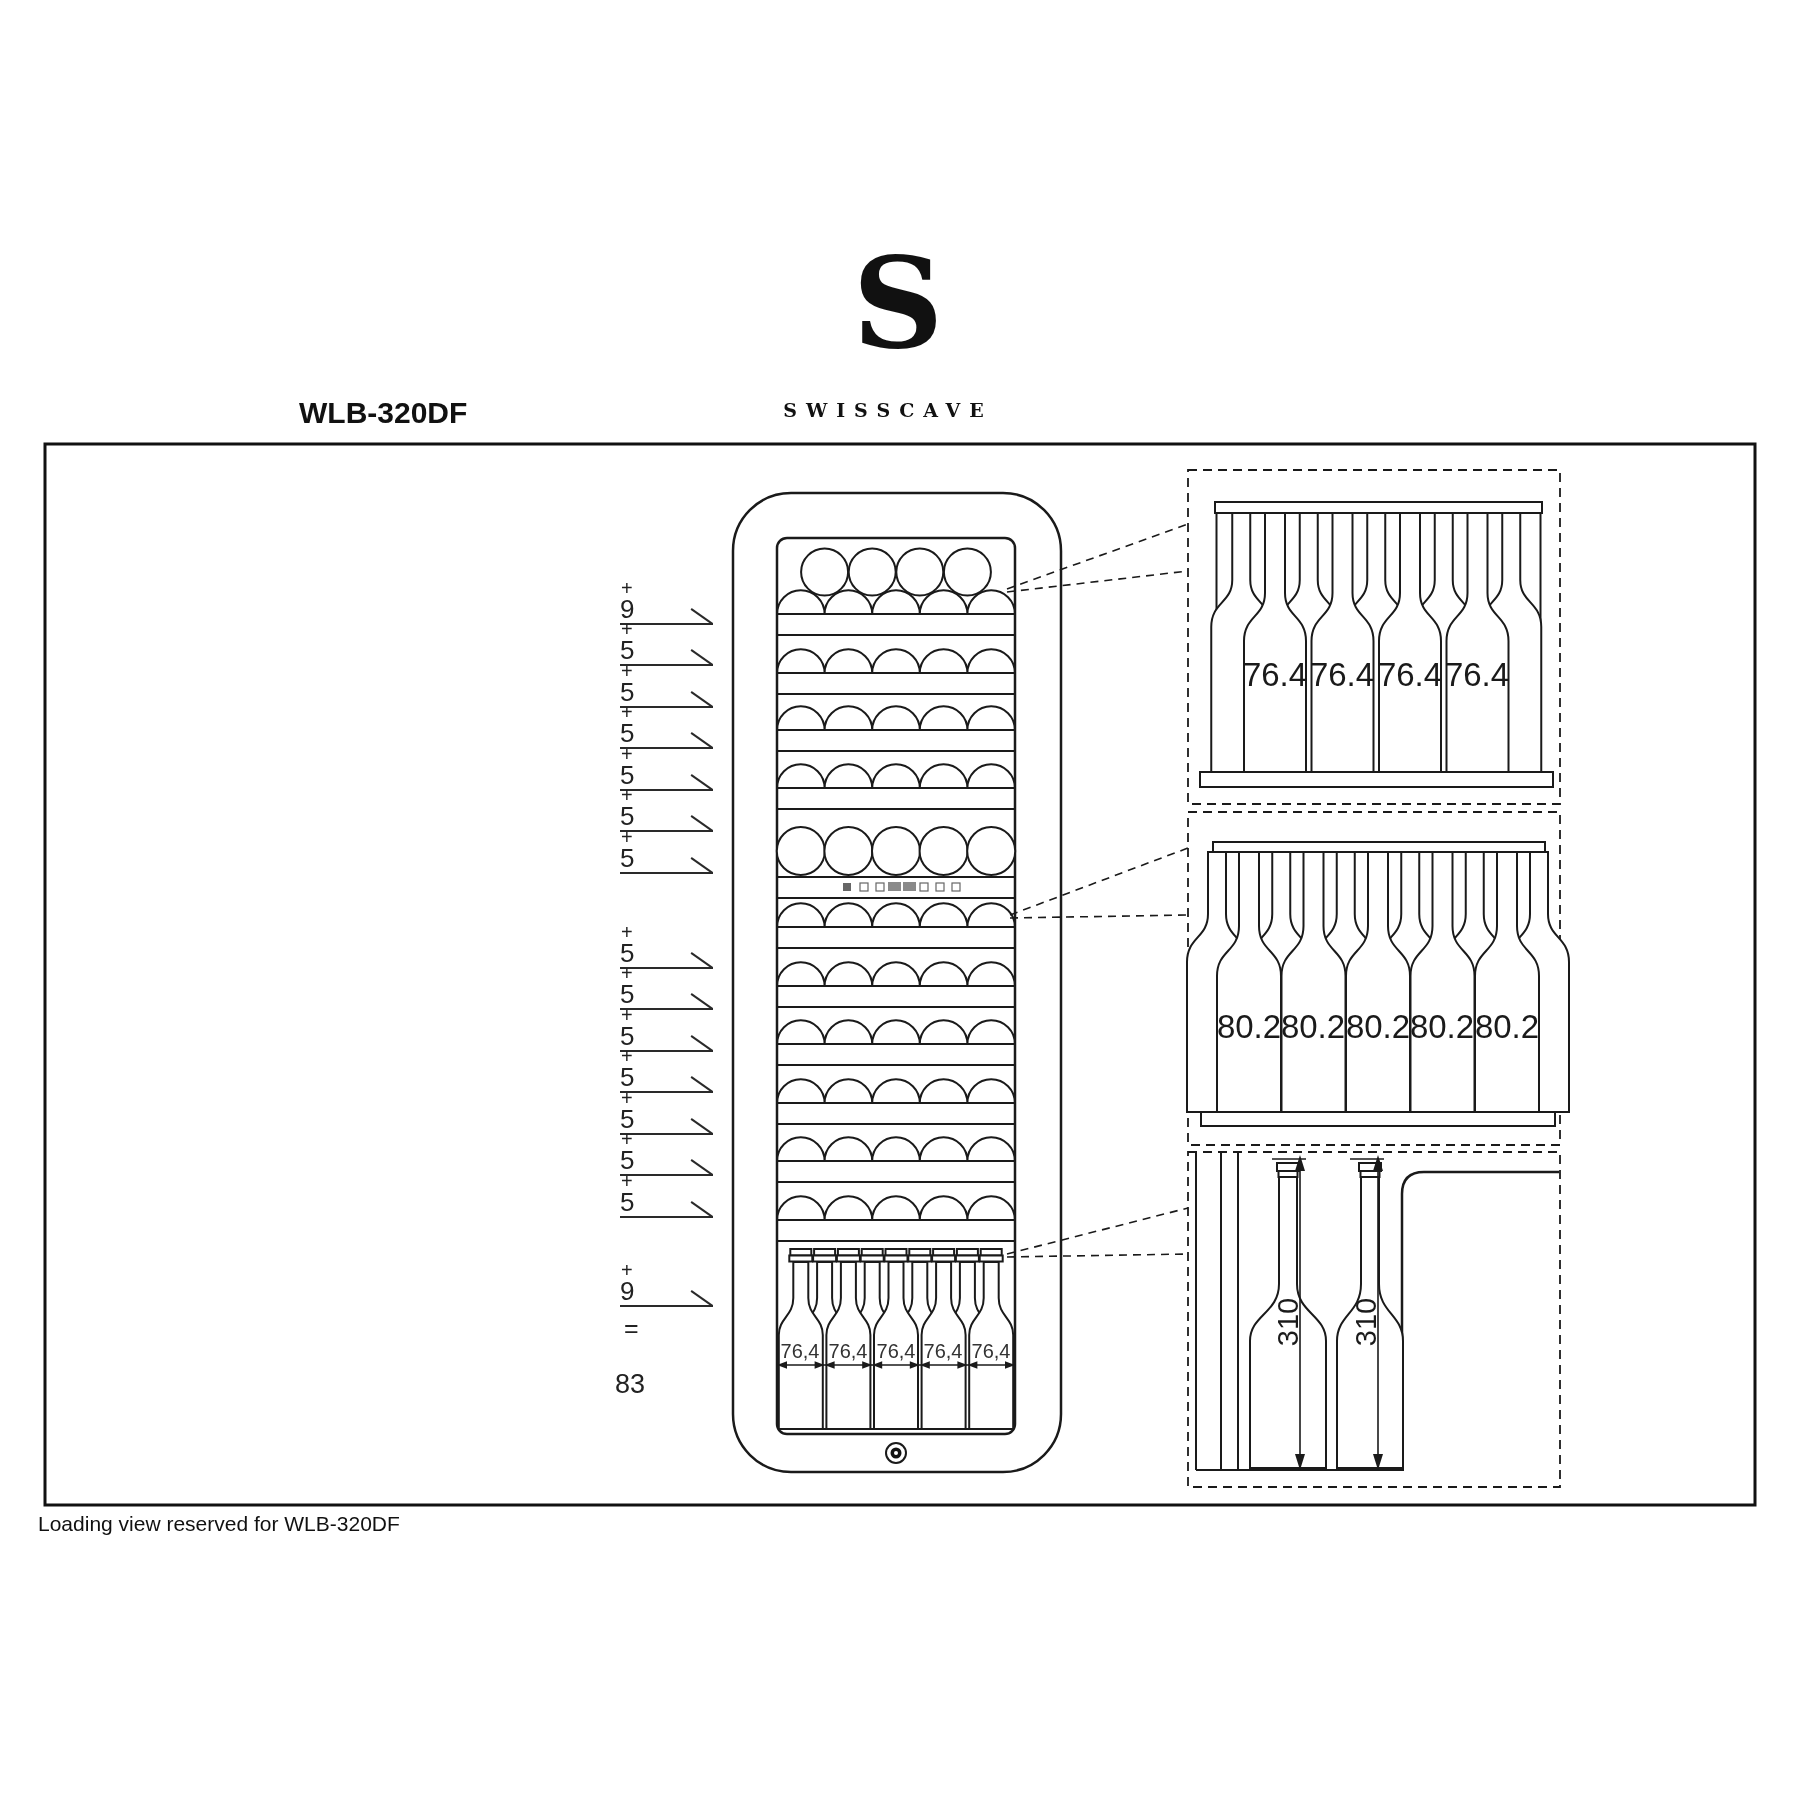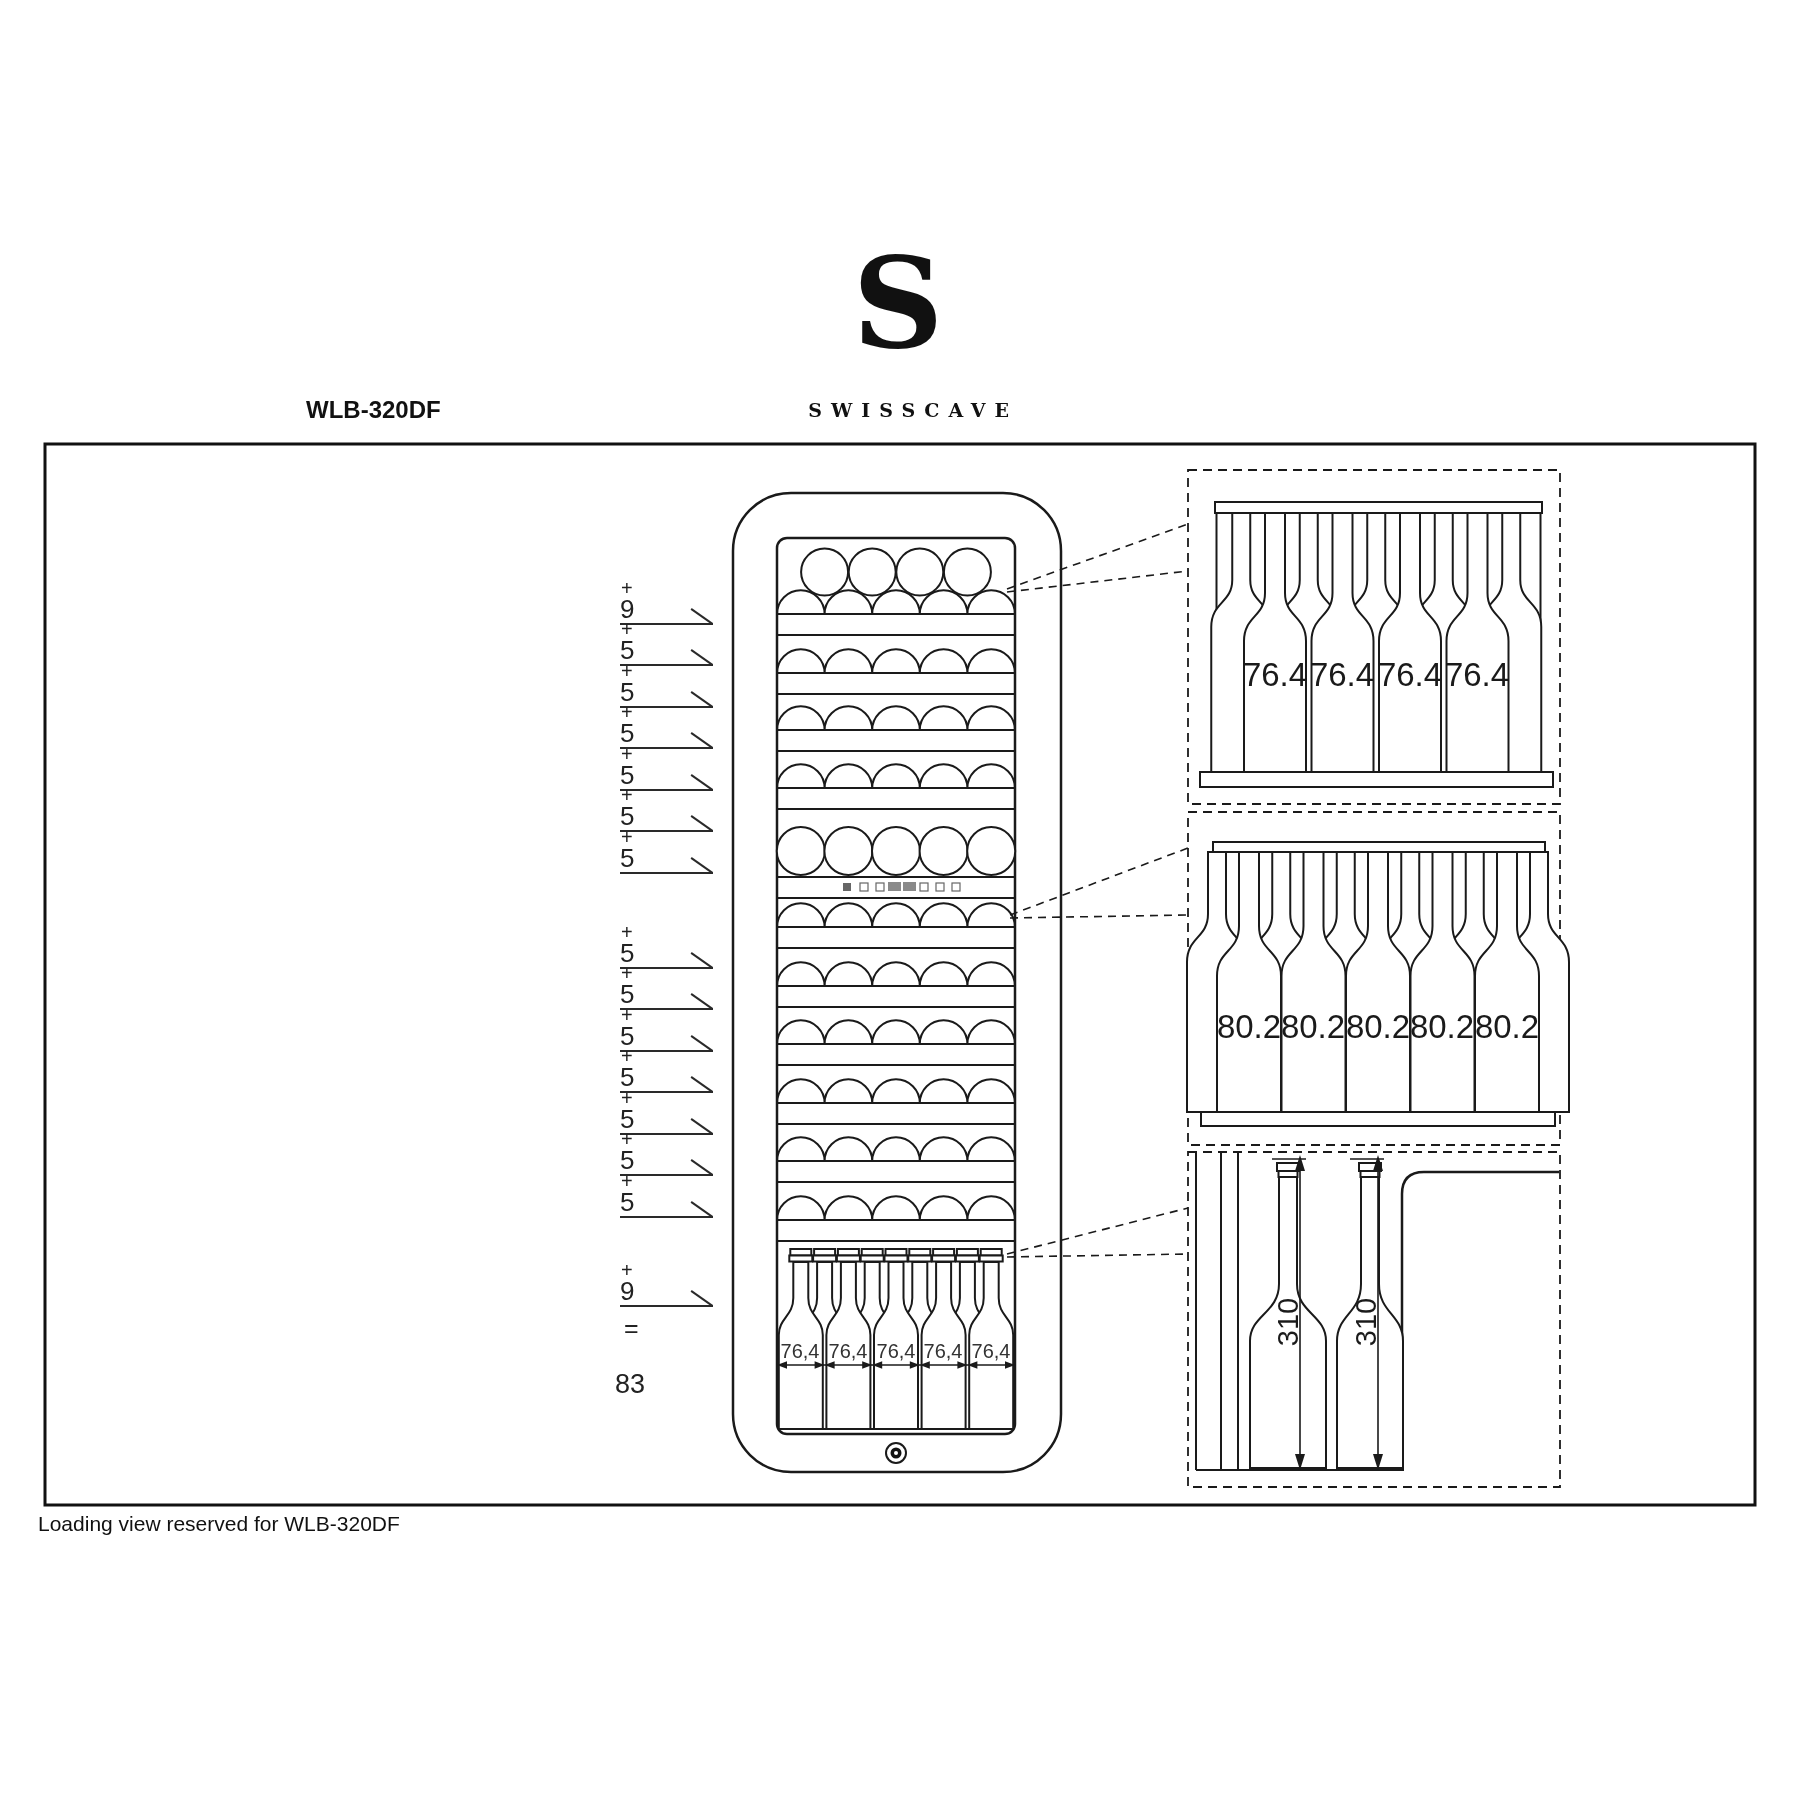--- a/index.html
+++ b/index.html
@@ -12,7 +12,7 @@
             font-family:"DejaVu Serif",serif;font-weight:bold;font-size:126px;line-height:1;color:#111;}
   .wordmark{left:758px;top:399px;width:260px;text-align:right;
             font-family:"DejaVu Serif",serif;font-weight:bold;font-size:19px;letter-spacing:9px;color:#111;}
-  .model-title{left:306px;top:396px;font-size:24px;font-weight:600;color:#111;}
+  .model-title{left:299px;top:396px;font-size:30px;font-weight:600;color:#111;}
 
   .tally-entry{position:absolute;left:620px;width:93px;z-index:2;color:#222;}
   .tally-entry .plus{display:block;font-size:20px;line-height:15px;margin-left:1px;font-weight:400;}

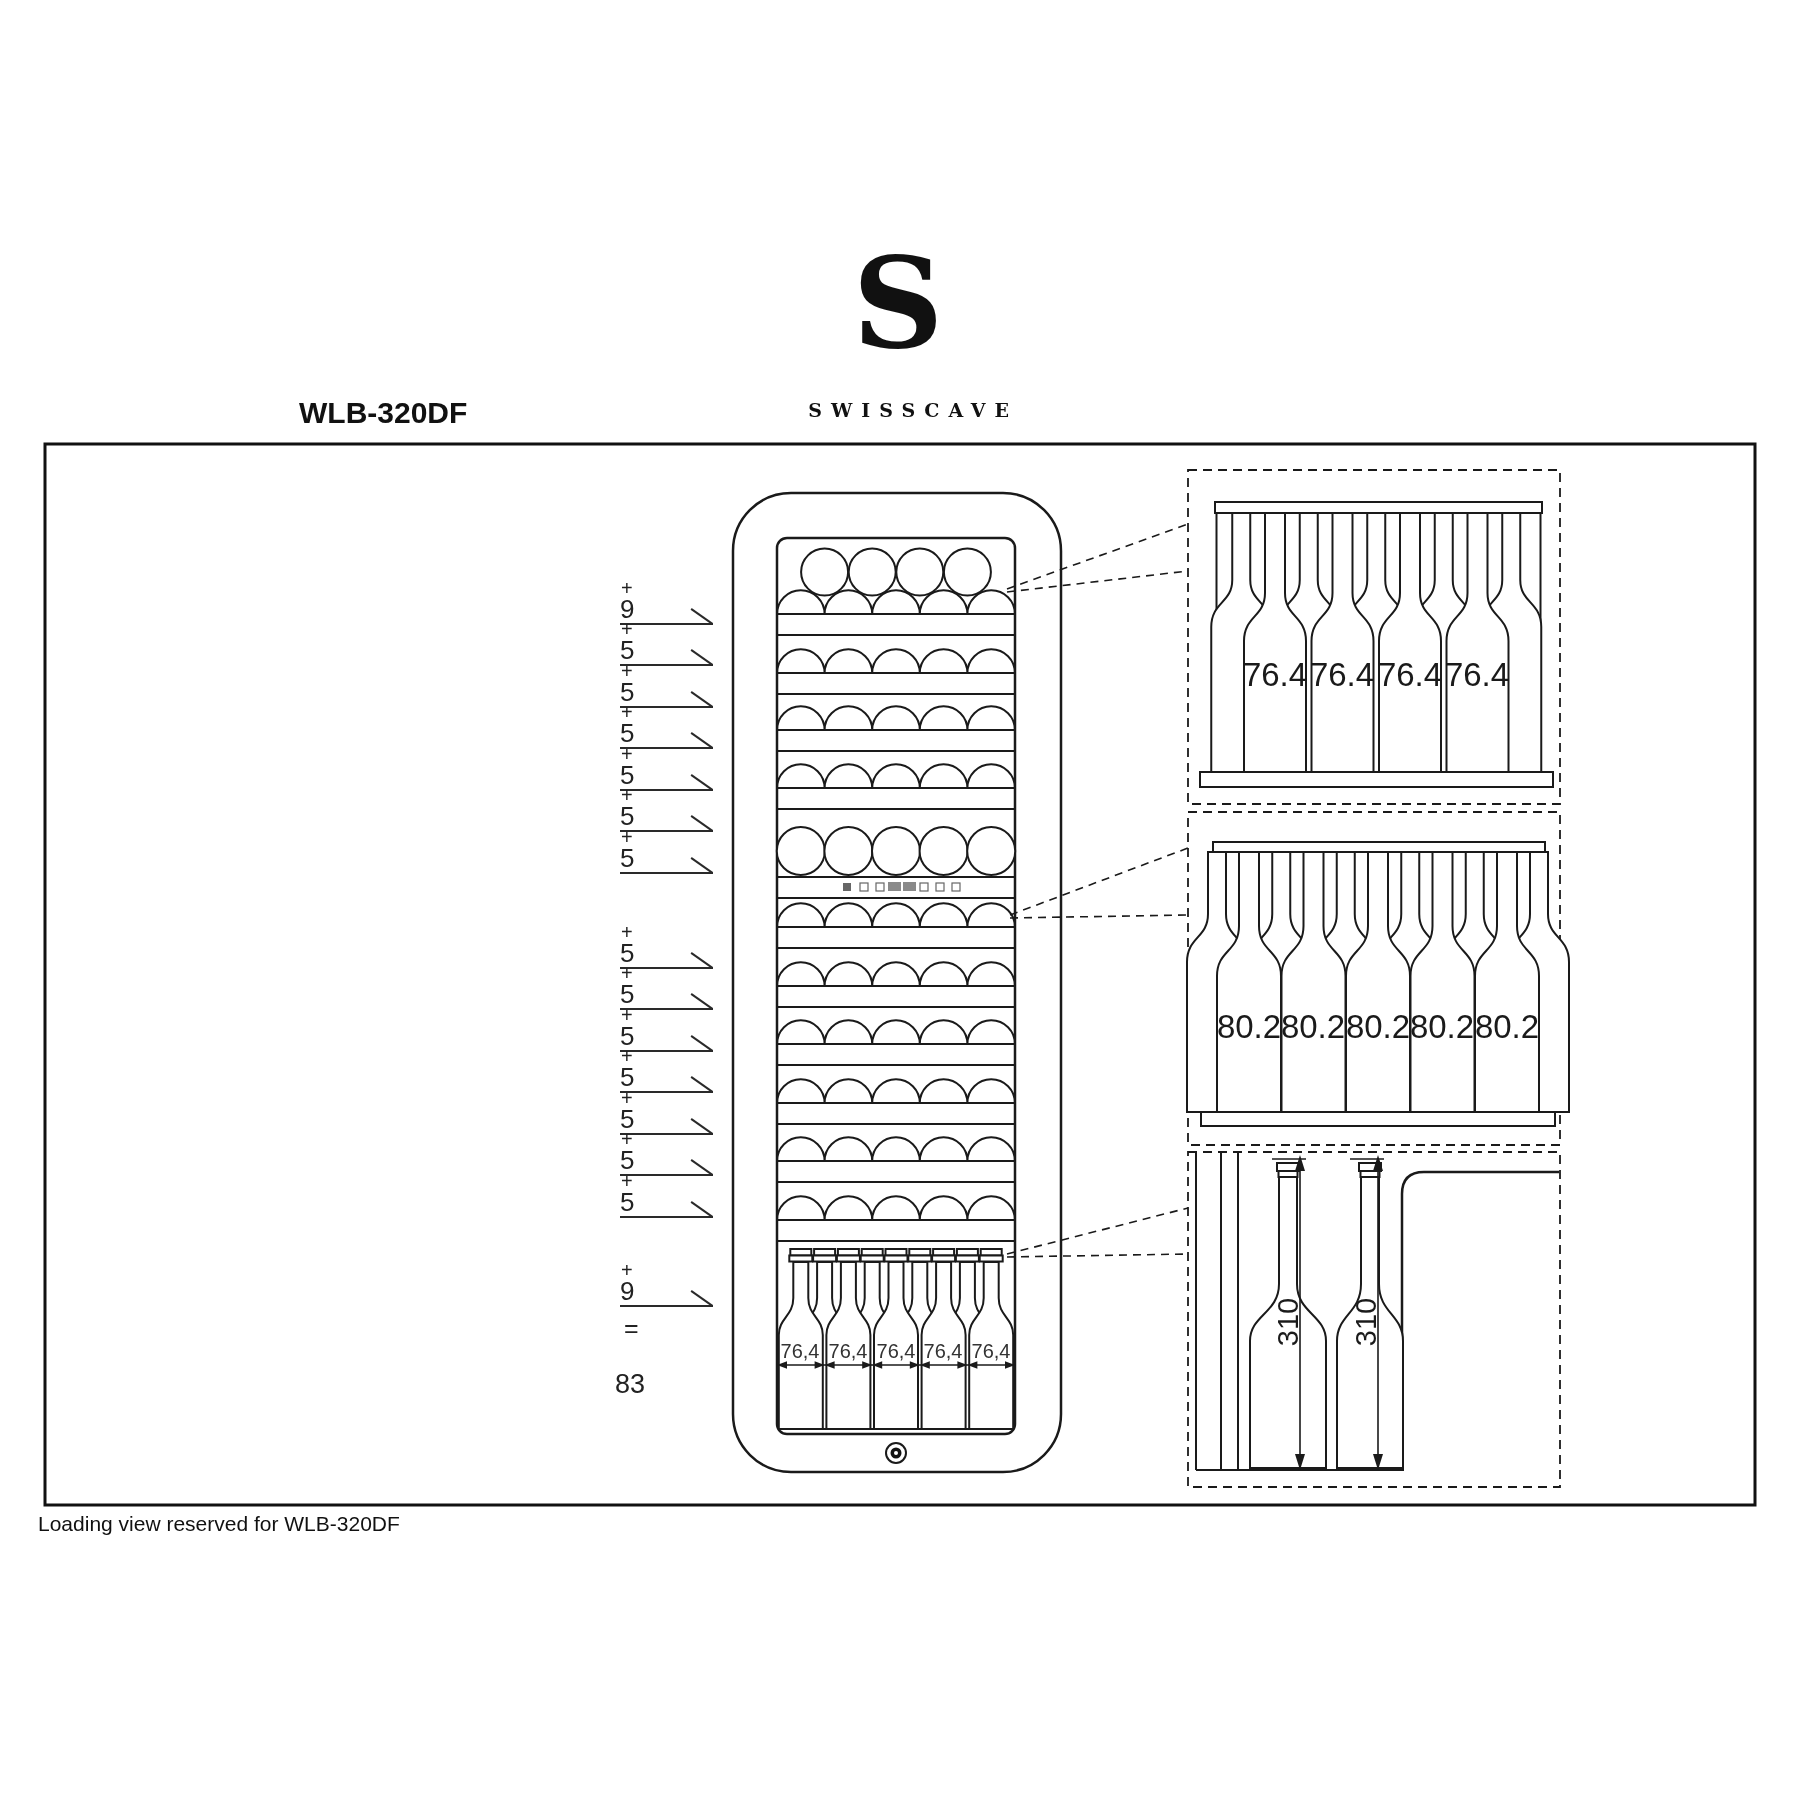--- a/index.html
+++ b/index.html
@@ -10,7 +10,7 @@
 
   .monogram{left:846px;top:240px;width:104px;text-align:center;
             font-family:"DejaVu Serif",serif;font-weight:bold;font-size:126px;line-height:1;color:#111;}
-  .wordmark{left:758px;top:399px;width:260px;text-align:right;
+  .wordmark{left:758px;top:399px;width:260px;text-align:center;
             font-family:"DejaVu Serif",serif;font-weight:bold;font-size:19px;letter-spacing:9px;color:#111;}
   .model-title{left:299px;top:396px;font-size:30px;font-weight:600;color:#111;}
 

